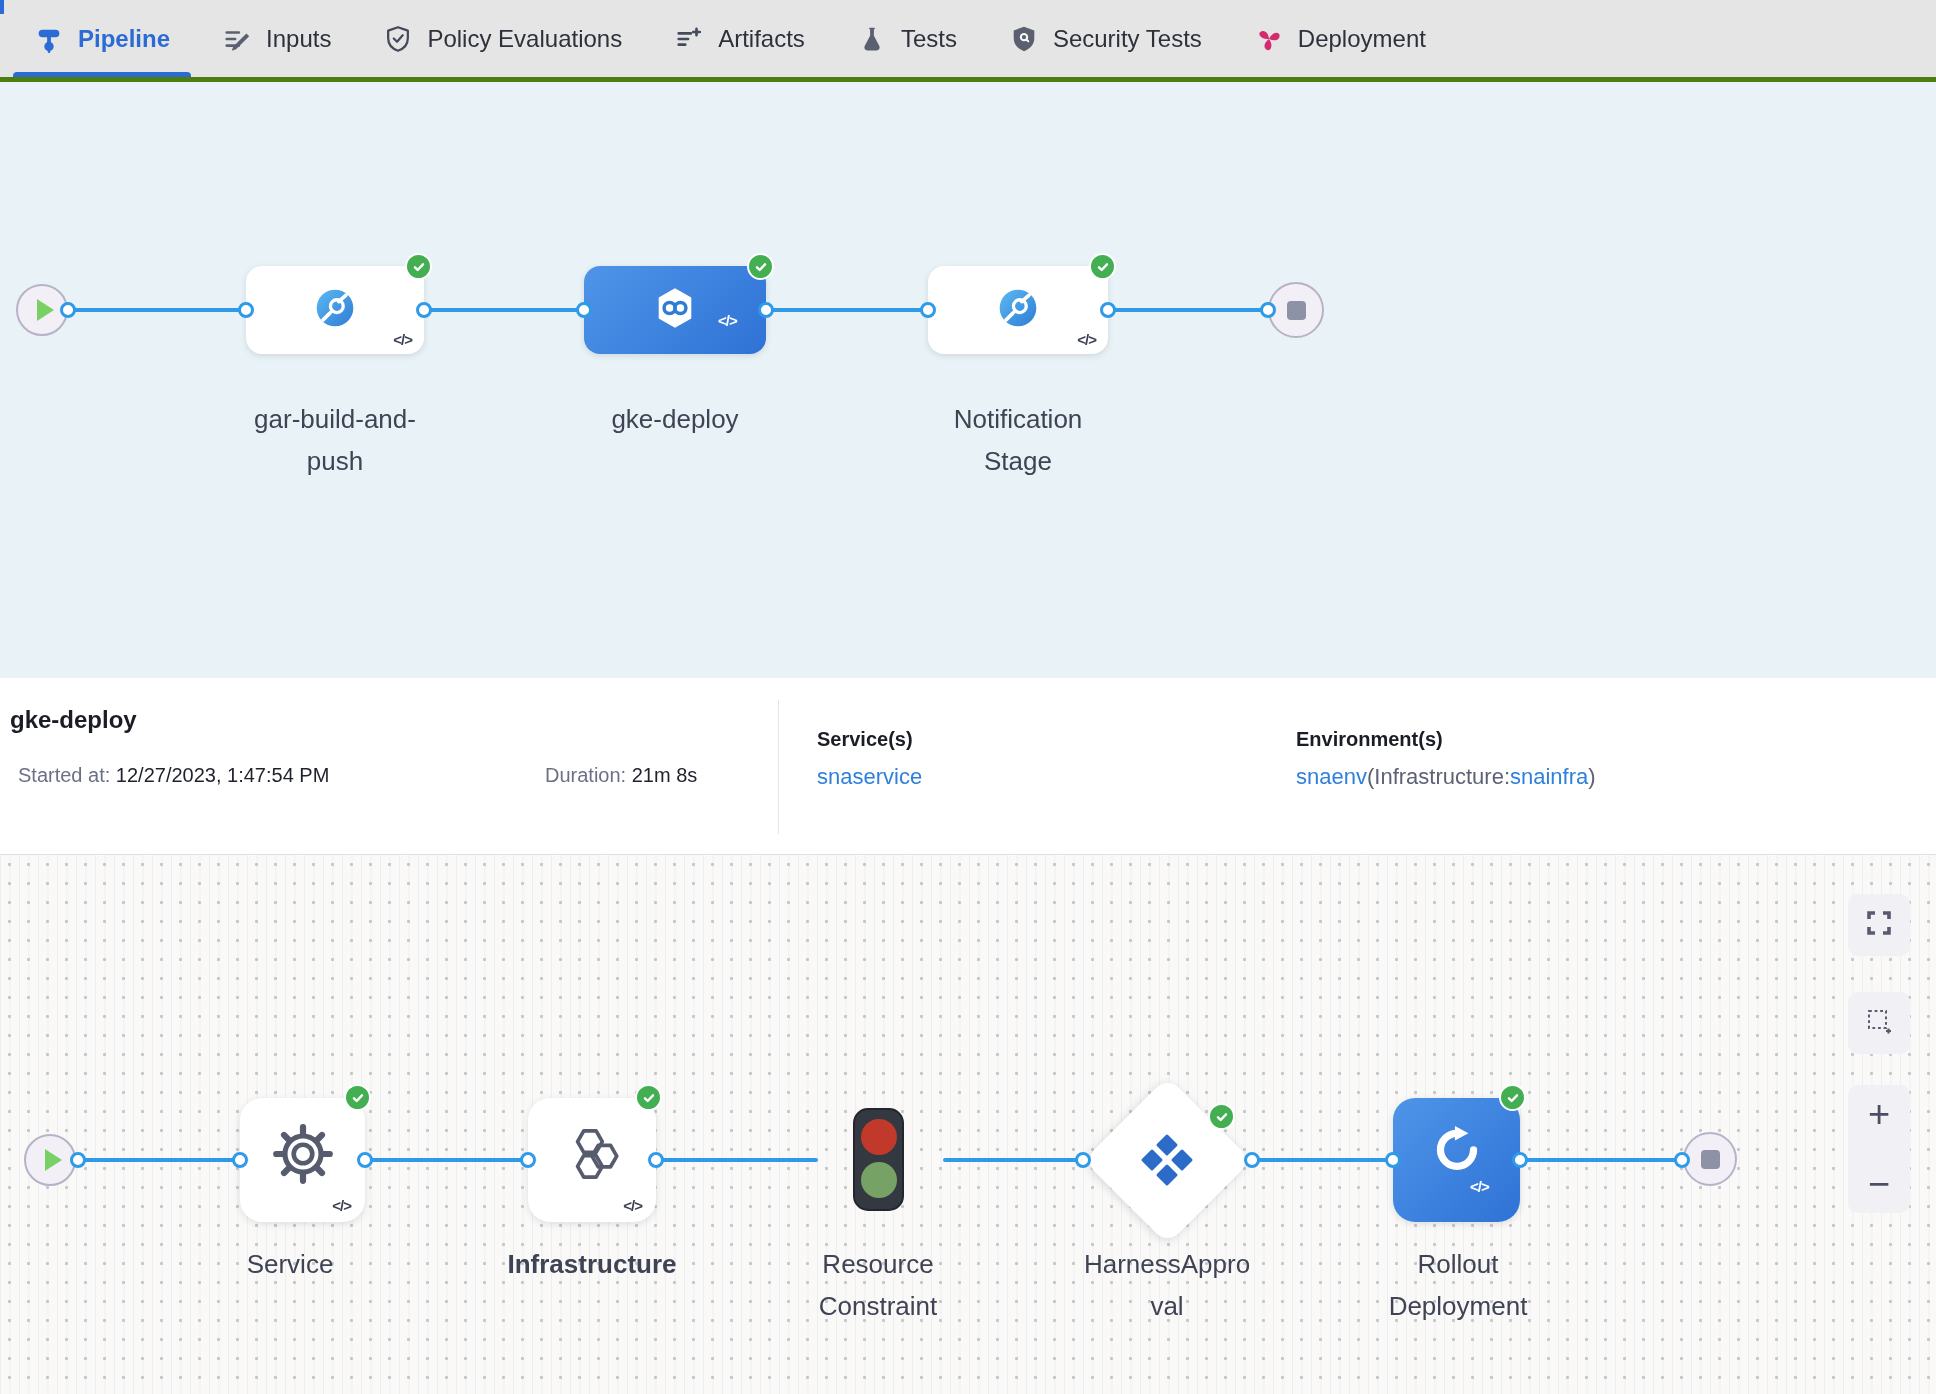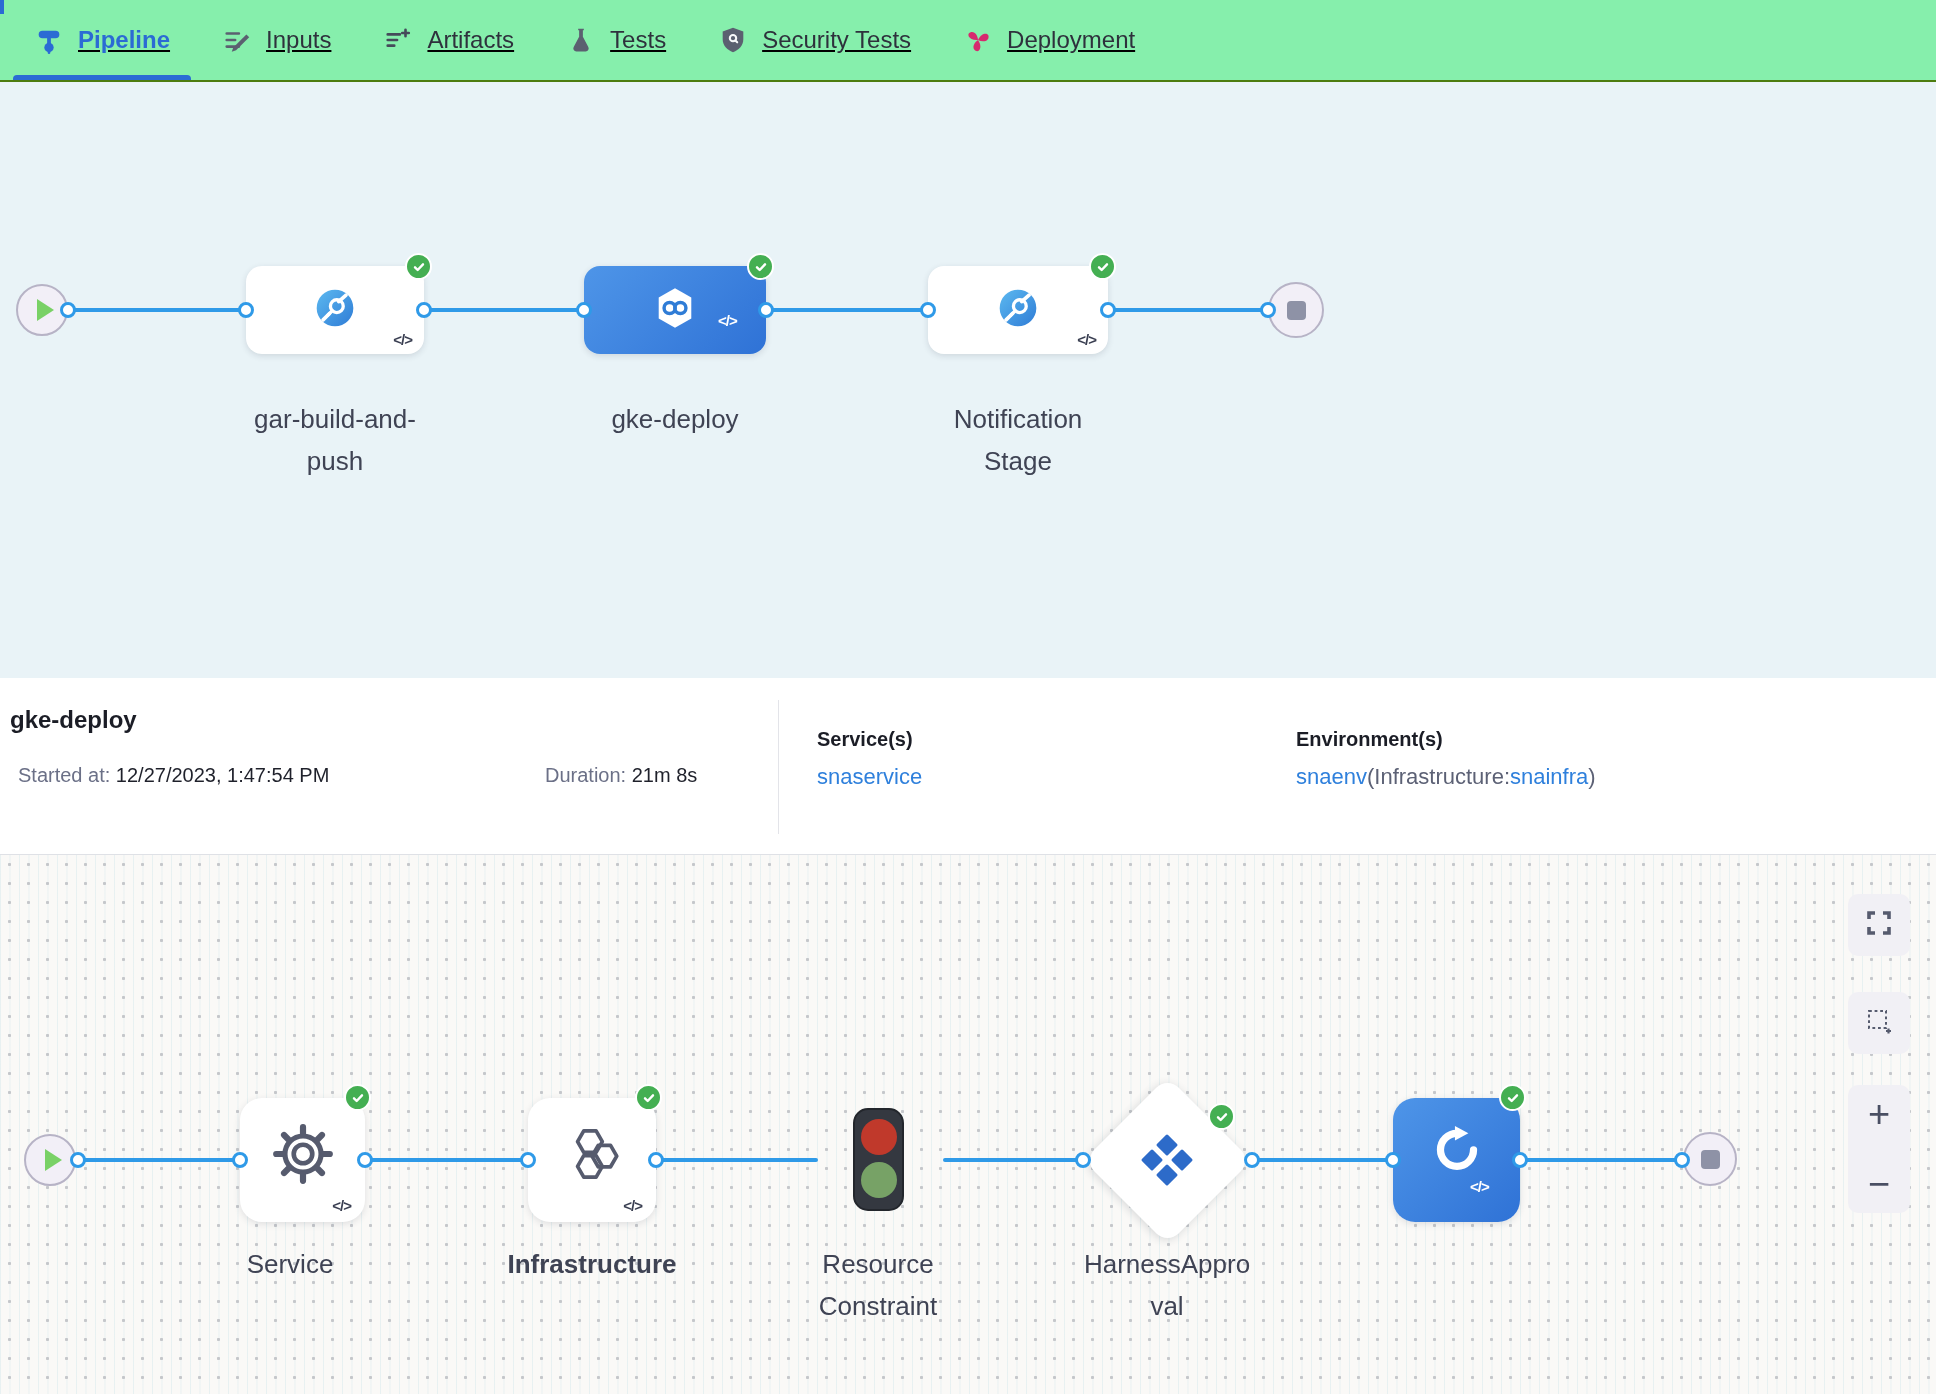--- a/index.html
+++ b/index.html
@@ -7,8 +7,8 @@
   .page { position:relative; width:1936px; height:1394px; overflow:hidden; background:#fff; }
 
   
-  .tabbar { position:relative; height:82px; background:#86efac; border-bottom:2px solid #4d7c0f;
-            display:flex; align-items:stretch; padding-left:8px;text-decoration:underline; }
+  .tabbar { position:relative; height:82px; background:#e5e5e5; border-bottom:5px solid #4d7c0f;
+            display:flex; align-items:stretch; padding-left:8px; }
   .edge-accent { position:absolute; left:0; top:0; width:4px; height:14px; background:#2b6bd4; }
   .tab { position:relative; display:flex; align-items:center; gap:14px; padding:0 26px;
          font-size:24px; font-weight:500; color:#2e313c; cursor:pointer; }

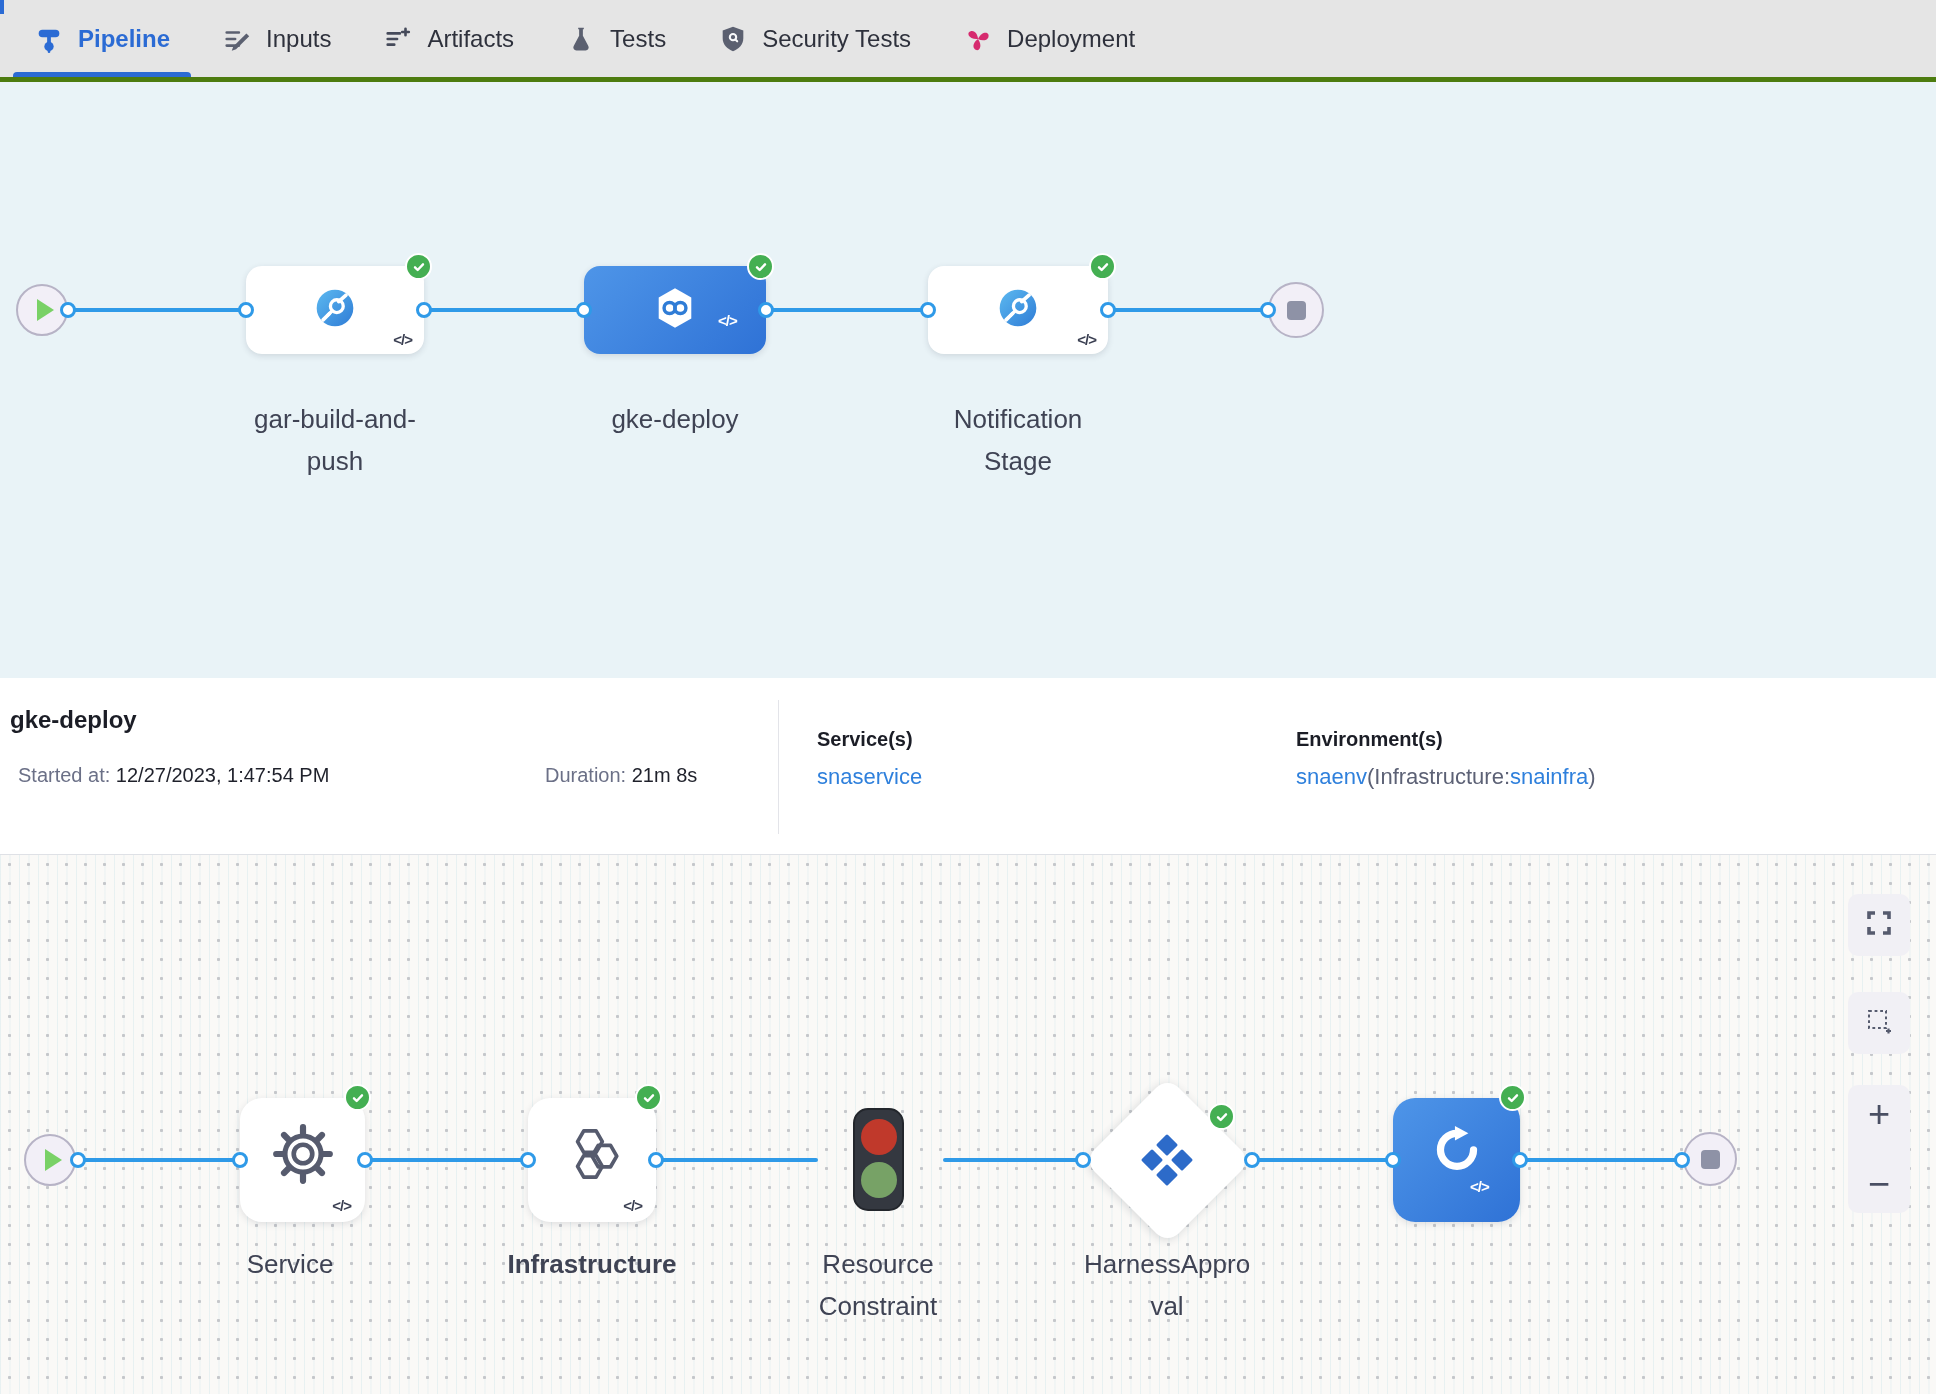--- a/index.html
+++ b/index.html
@@ -108,6 +108,15 @@
       <span>Inputs</span>
     </div>
 
+    <div class="tab">
+      <span>
+        <svg width="30" height="30" viewBox="0 0 32 32" fill="none">
+          <path d="M16 3.5l10.5 3.5v8c0 7-4.5 11.5-10.5 13.5C10 26.5 5.5 22 5.5 15V7z" stroke="#454a5a" stroke-width="2.4" stroke-linejoin="round"></path>
+          <path d="M11.5 15.5l3.5 3.5 6-7" stroke="#454a5a" stroke-width="2.4" stroke-linecap="round" stroke-linejoin="round"></path>
+        </svg>
+        </span>
+      <span>Policy Evaluations</span>
+    </div>
 
     <div class="tab">
       <span>

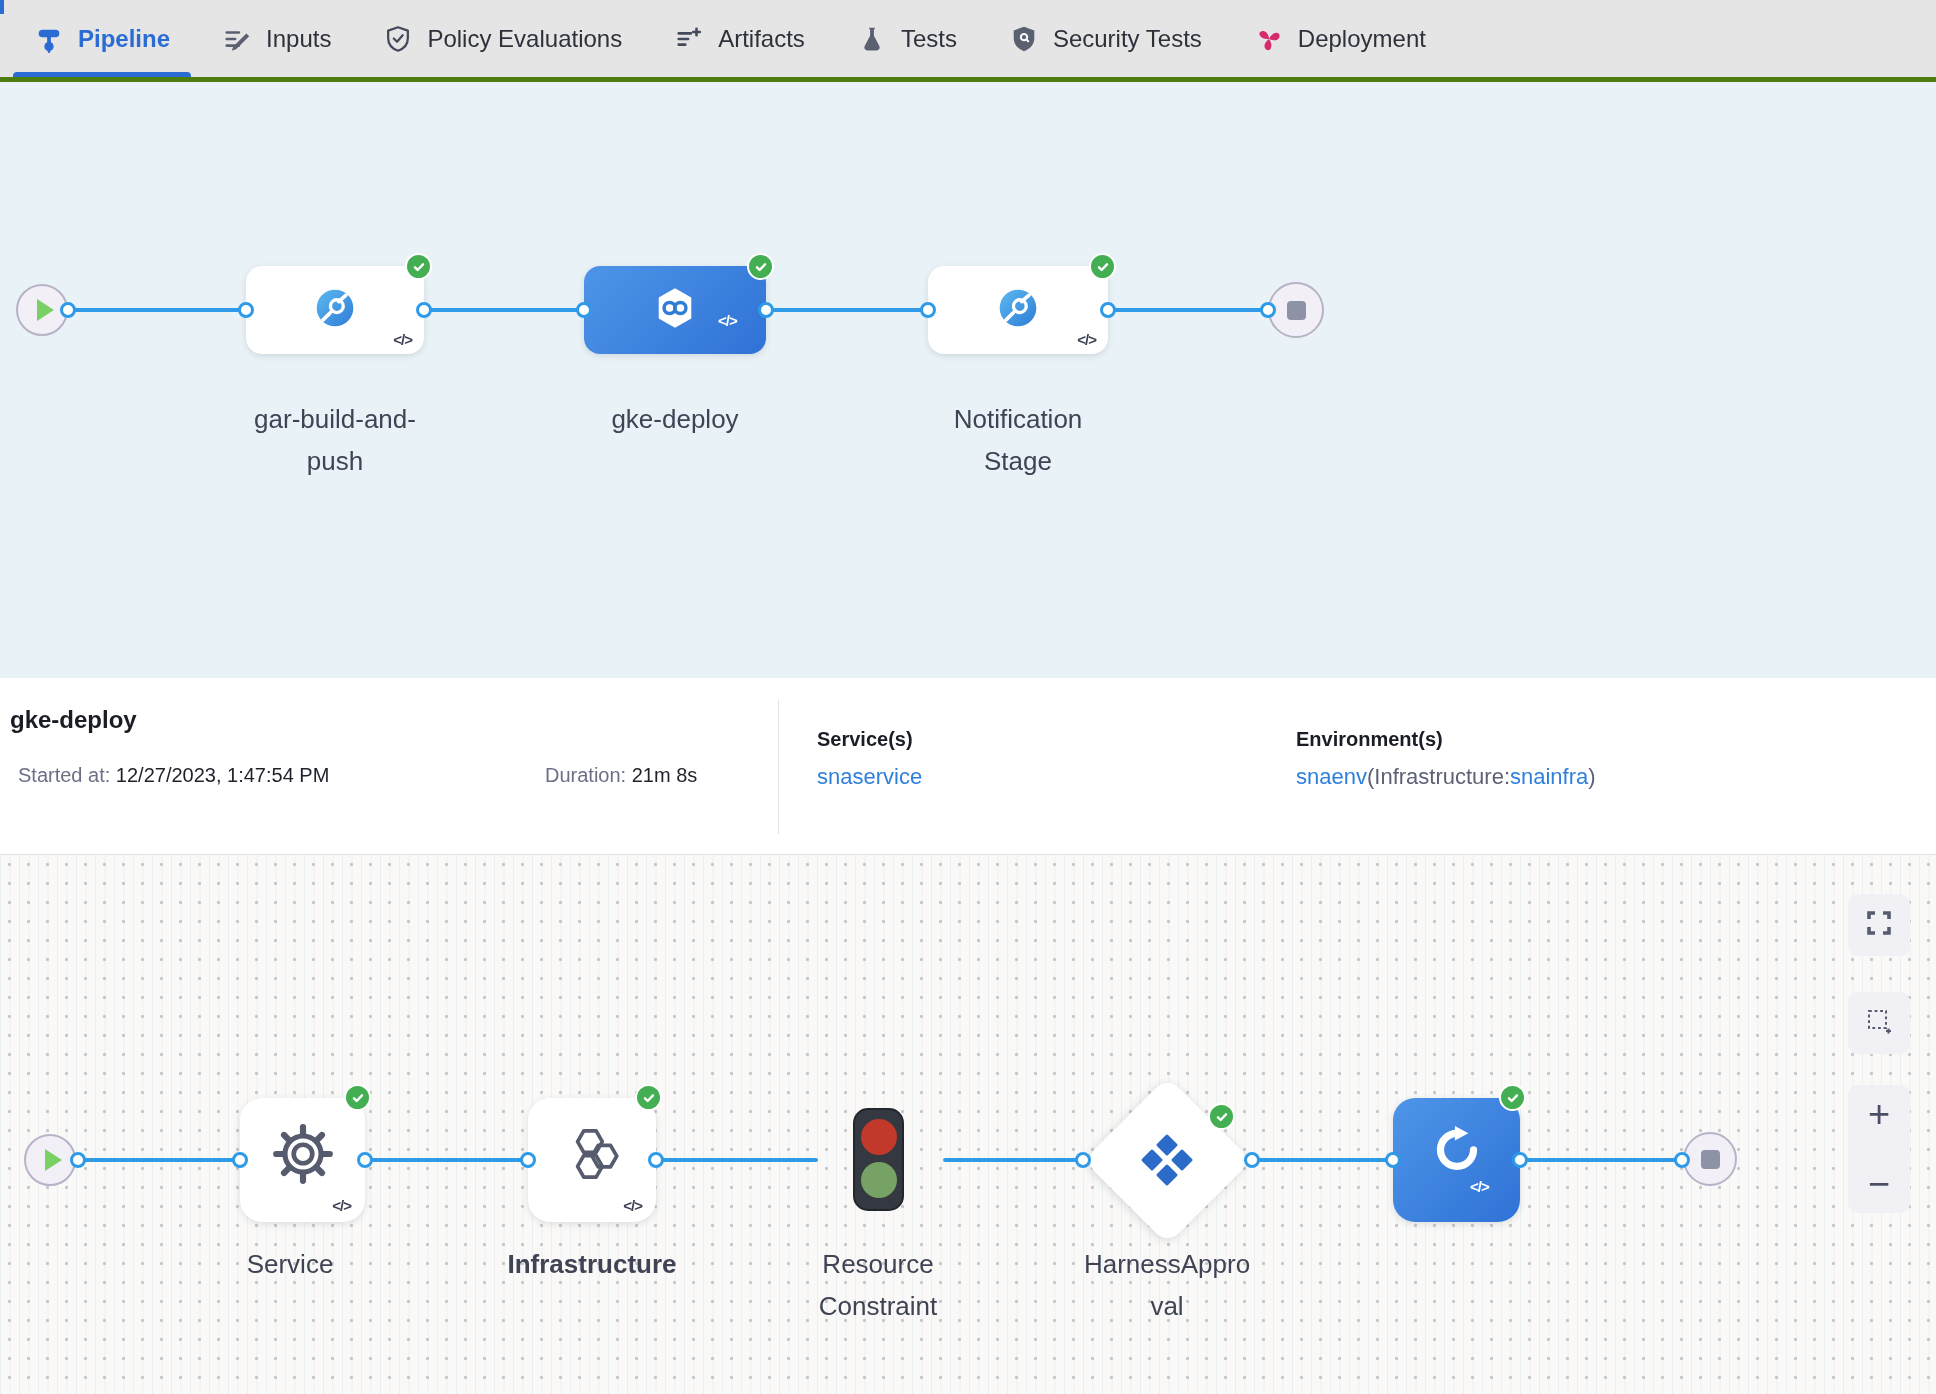--- a/index.html
+++ b/index.html
@@ -365,6 +365,7 @@
     <div class="graph-label" style="left:592px; top:388px; width:260px;font-weight:bold;">Infrastructure</div>
     <div class="graph-label" style="left:1167px; top:388px; width:172px; overflow-wrap:anywhere;">HarnessApproval</div>
     <div class="graph-label" style="left:878px; top:388px; width:180px;">Resource Constraint</div>
+    <div class="graph-label" style="left:1458px; top:388px; width:200px;">Rollout Deployment</div>
 
     <div class="ctl-btn" style="top:39px;">
       <span>

